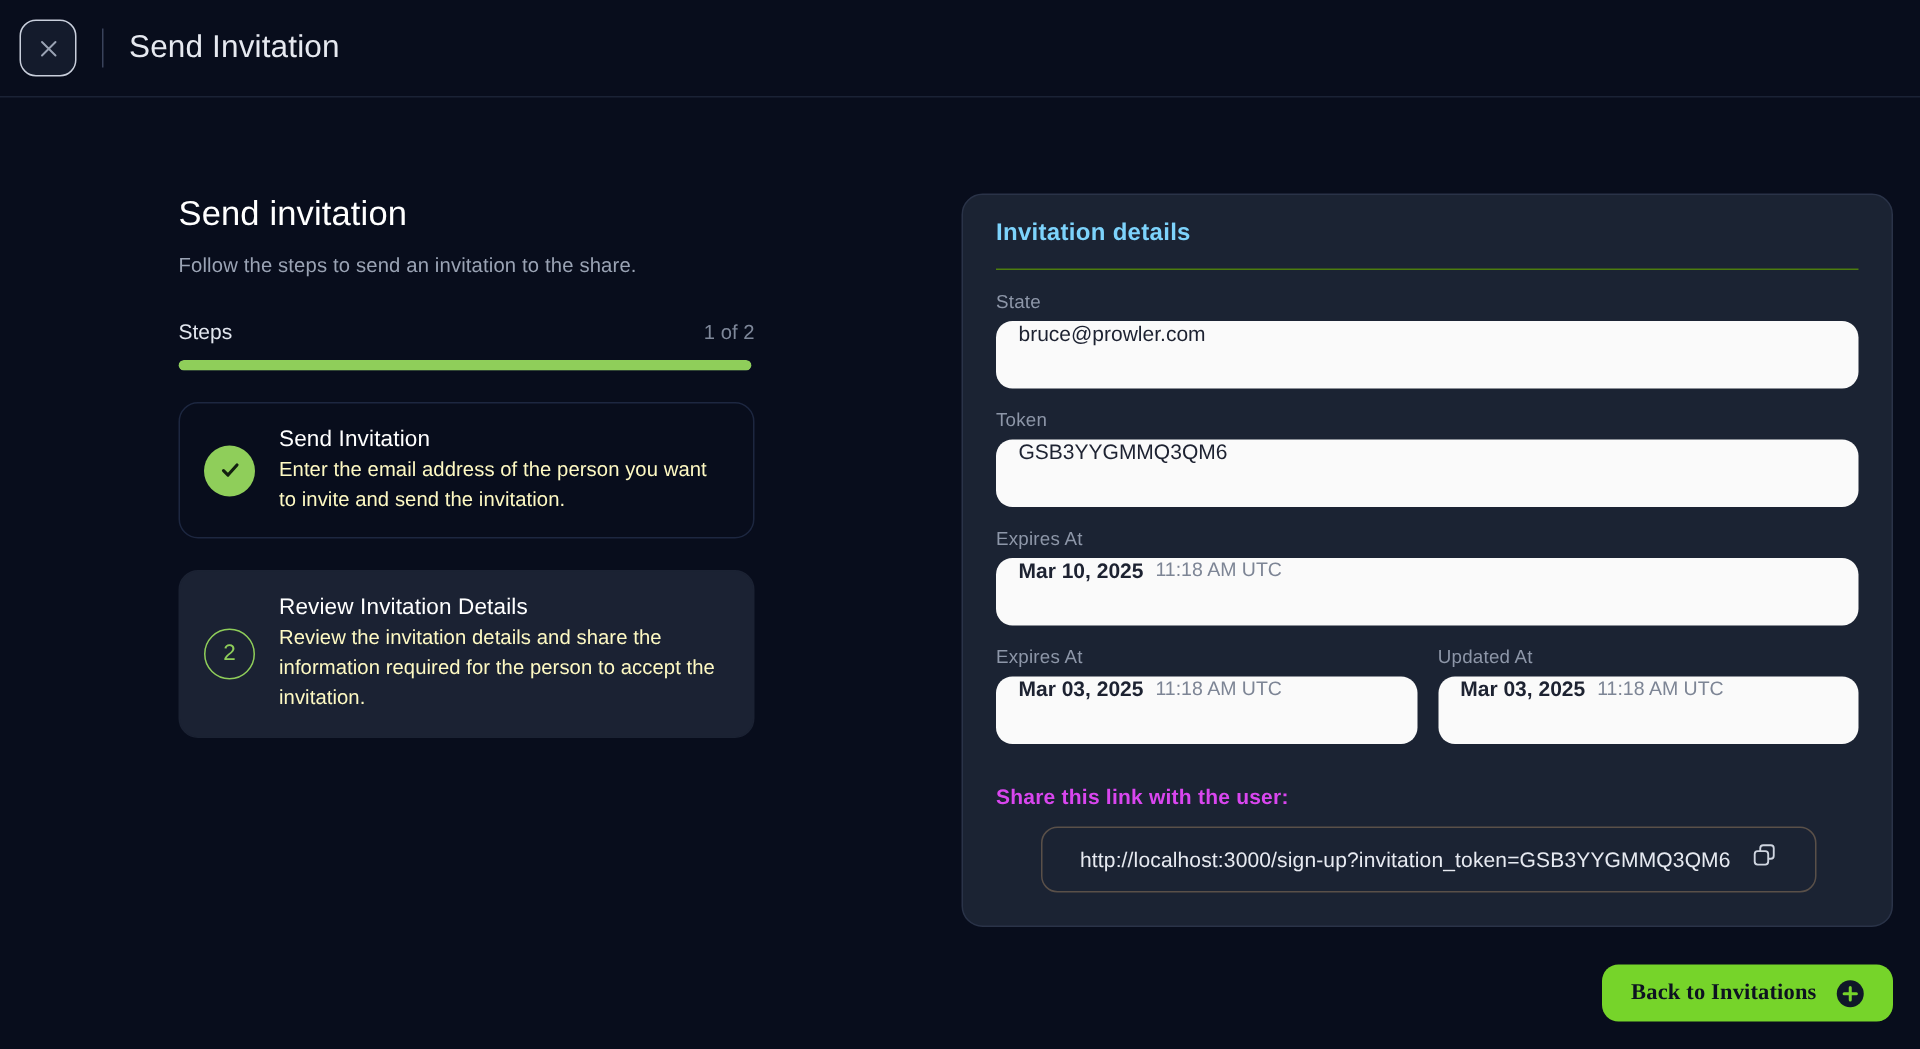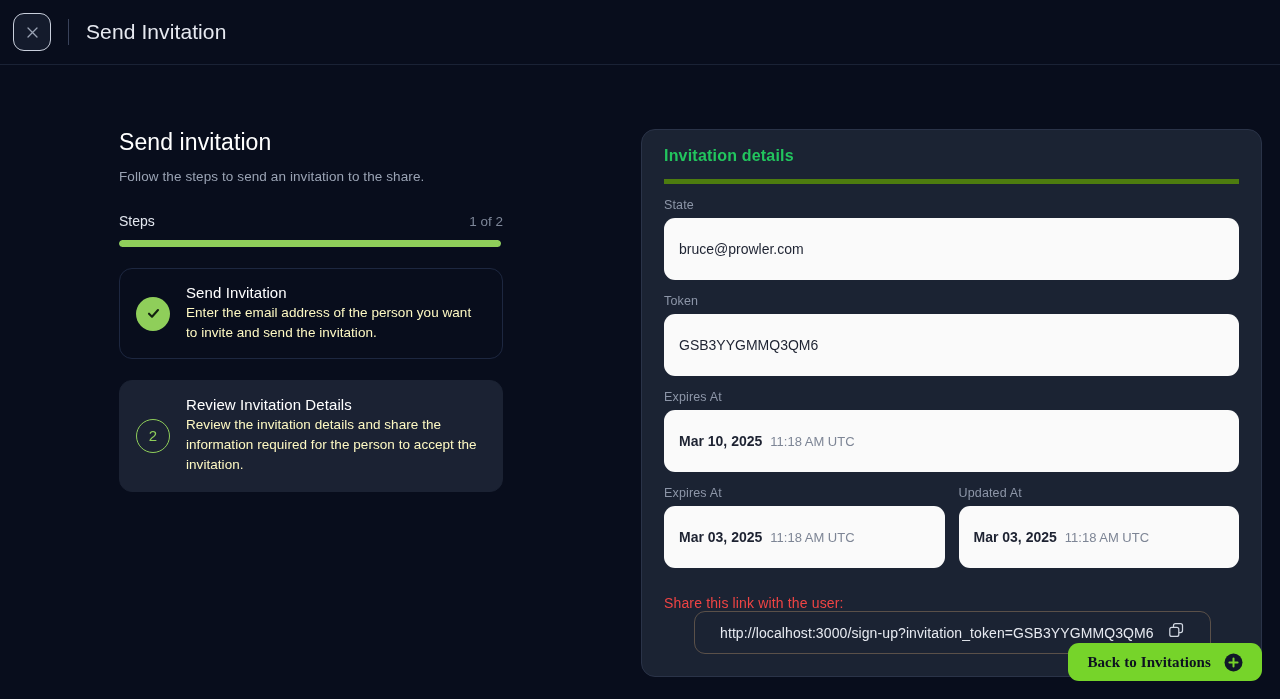--- a/index.html
+++ b/index.html
@@ -157,10 +157,10 @@
   .panel-title {
     font-size: 16px;
     font-weight: bold;
-    color: #22c55e;
+    color: #7dd3fc;
     letter-spacing: .2px;
     padding-bottom: 14px;
-    border-bottom: 5px solid #4d7c0f;
+    border-bottom: 1px solid #4d7c0f;
   }
   .field { margin-top: 14px; }
   .field-label {

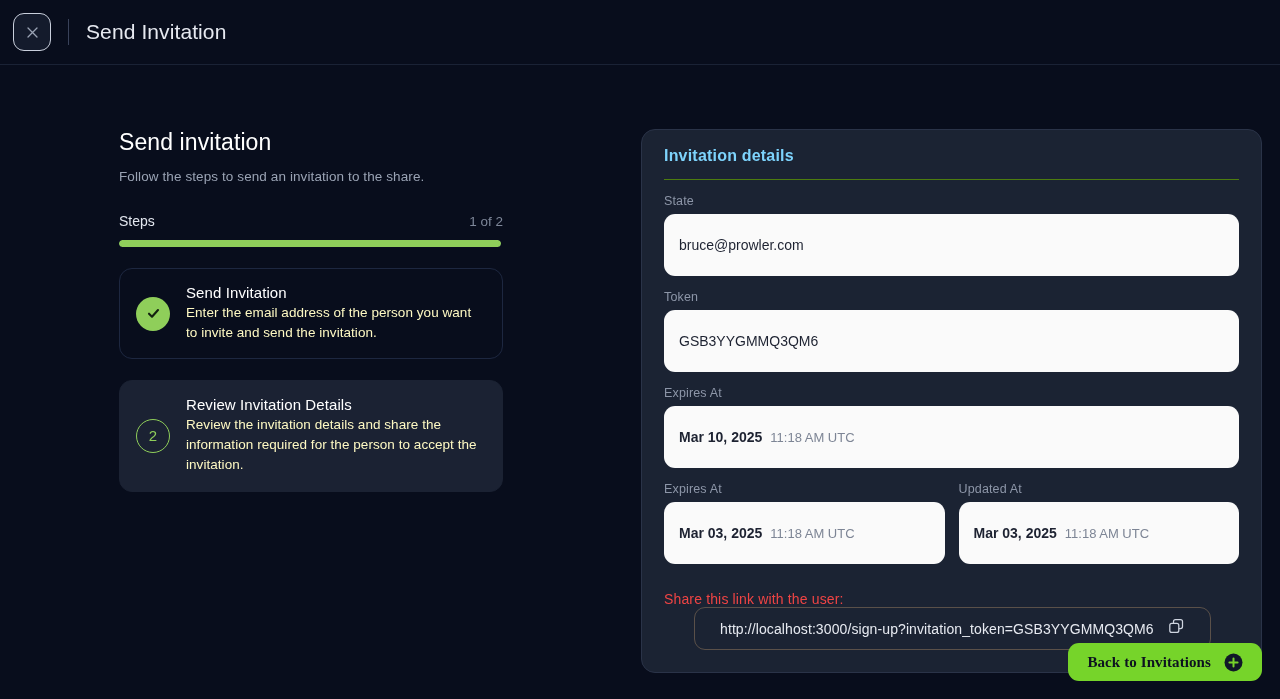--- a/index.html
+++ b/index.html
@@ -170,11 +170,11 @@
     letter-spacing: .15px;
   }
   .field-input {
-    height: 62px;
+    height: 45px;
     background: #fafafa;
     border-radius: 11px;
     display: flex;
-    align-items: center;
+    align-items: flex-start;
     padding: 0 15px;
     gap: 8px;
     font-size: 14px;

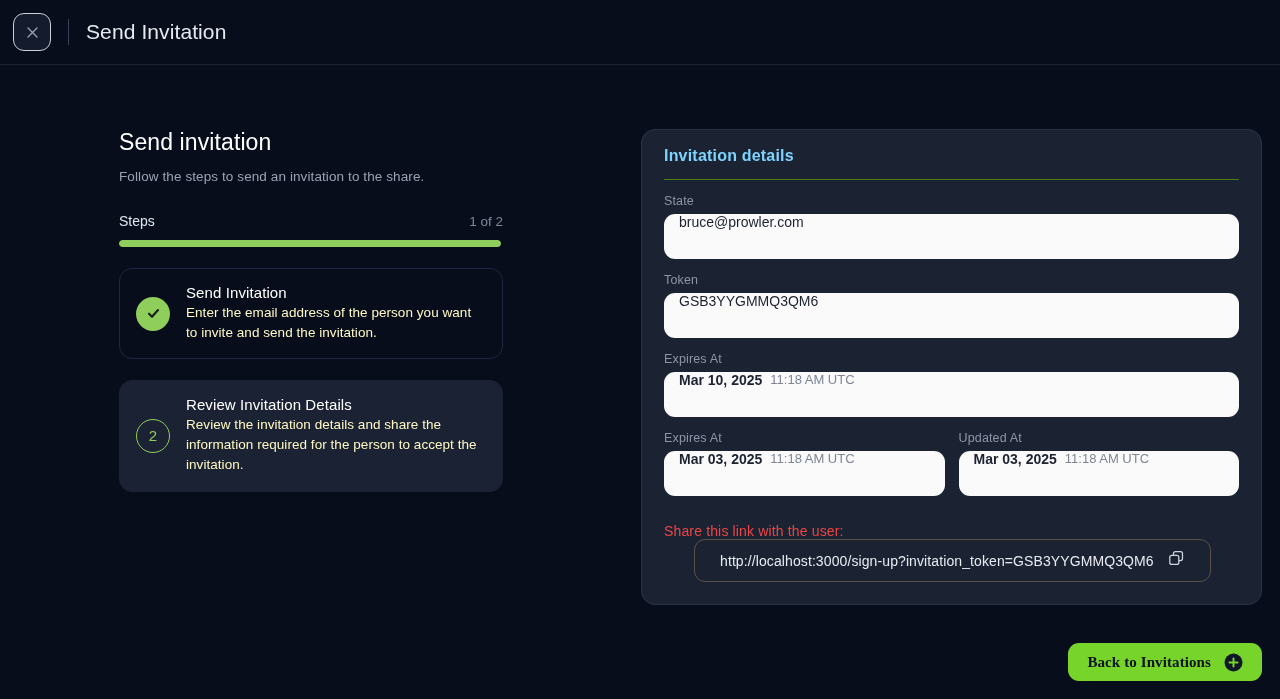--- a/index.html
+++ b/index.html
@@ -195,10 +195,10 @@
   .share-block { margin-top: 27px; }
   .share-label {
     font-size: 14px;
-    font-weight: normal;
-    color: #ef4444;
+    font-weight: bold;
+    color: #d946ef;
     letter-spacing: .15px;
-    margin-bottom: 0;
+    margin-bottom: 12px;
   }
   .share-box {
     margin-left: 30px;

